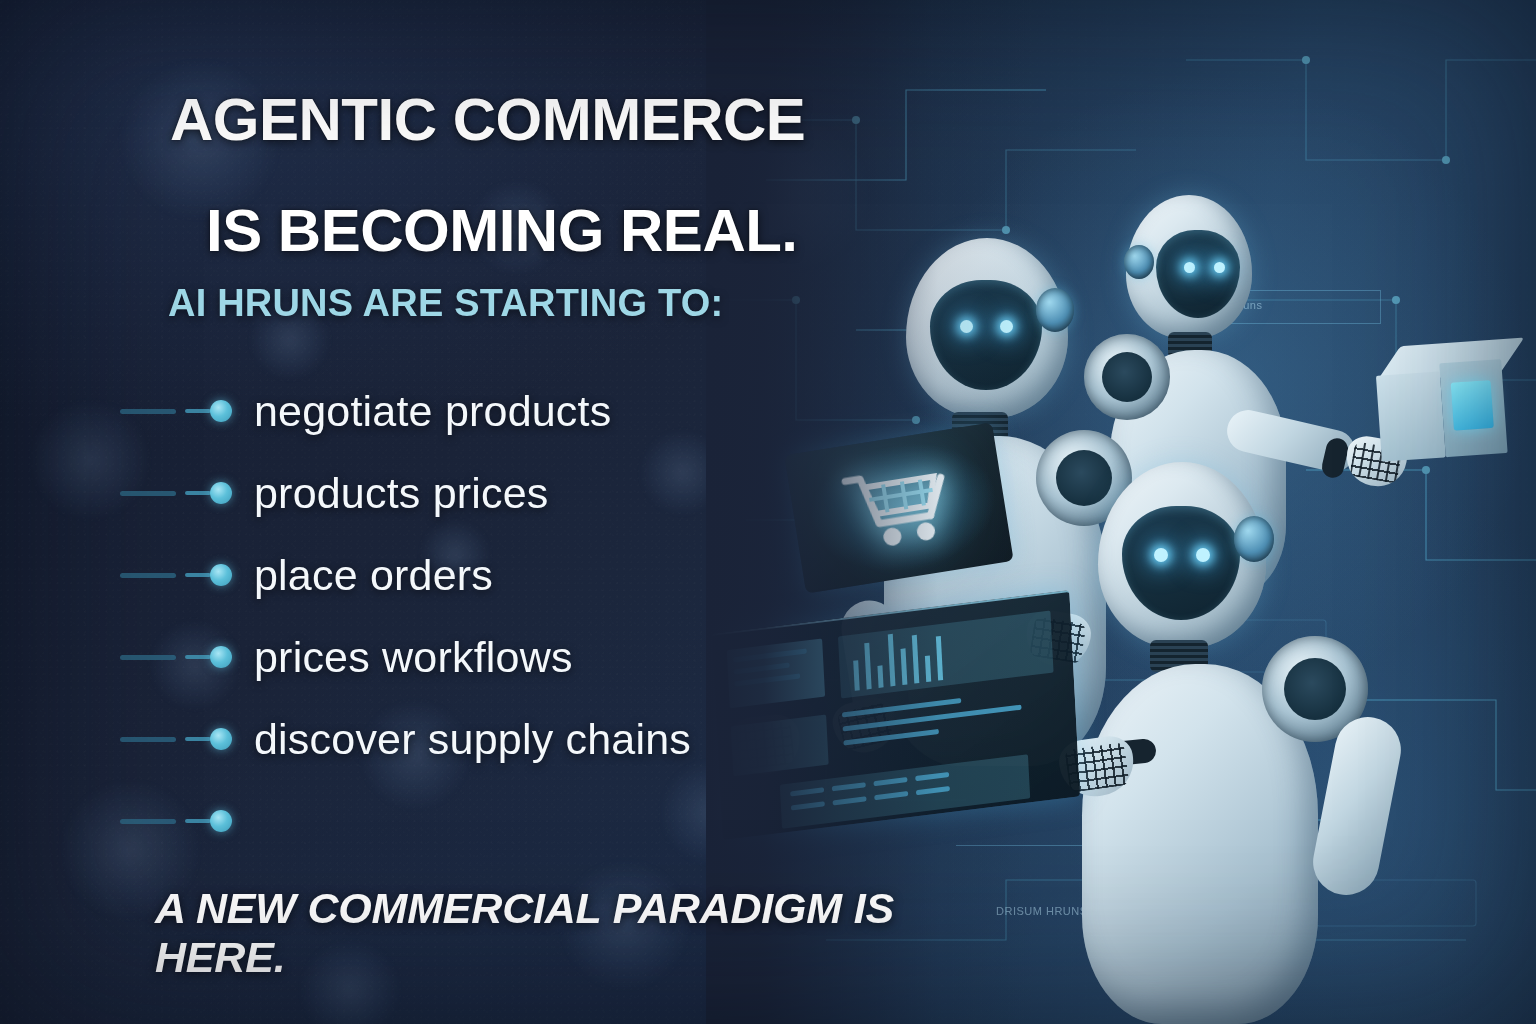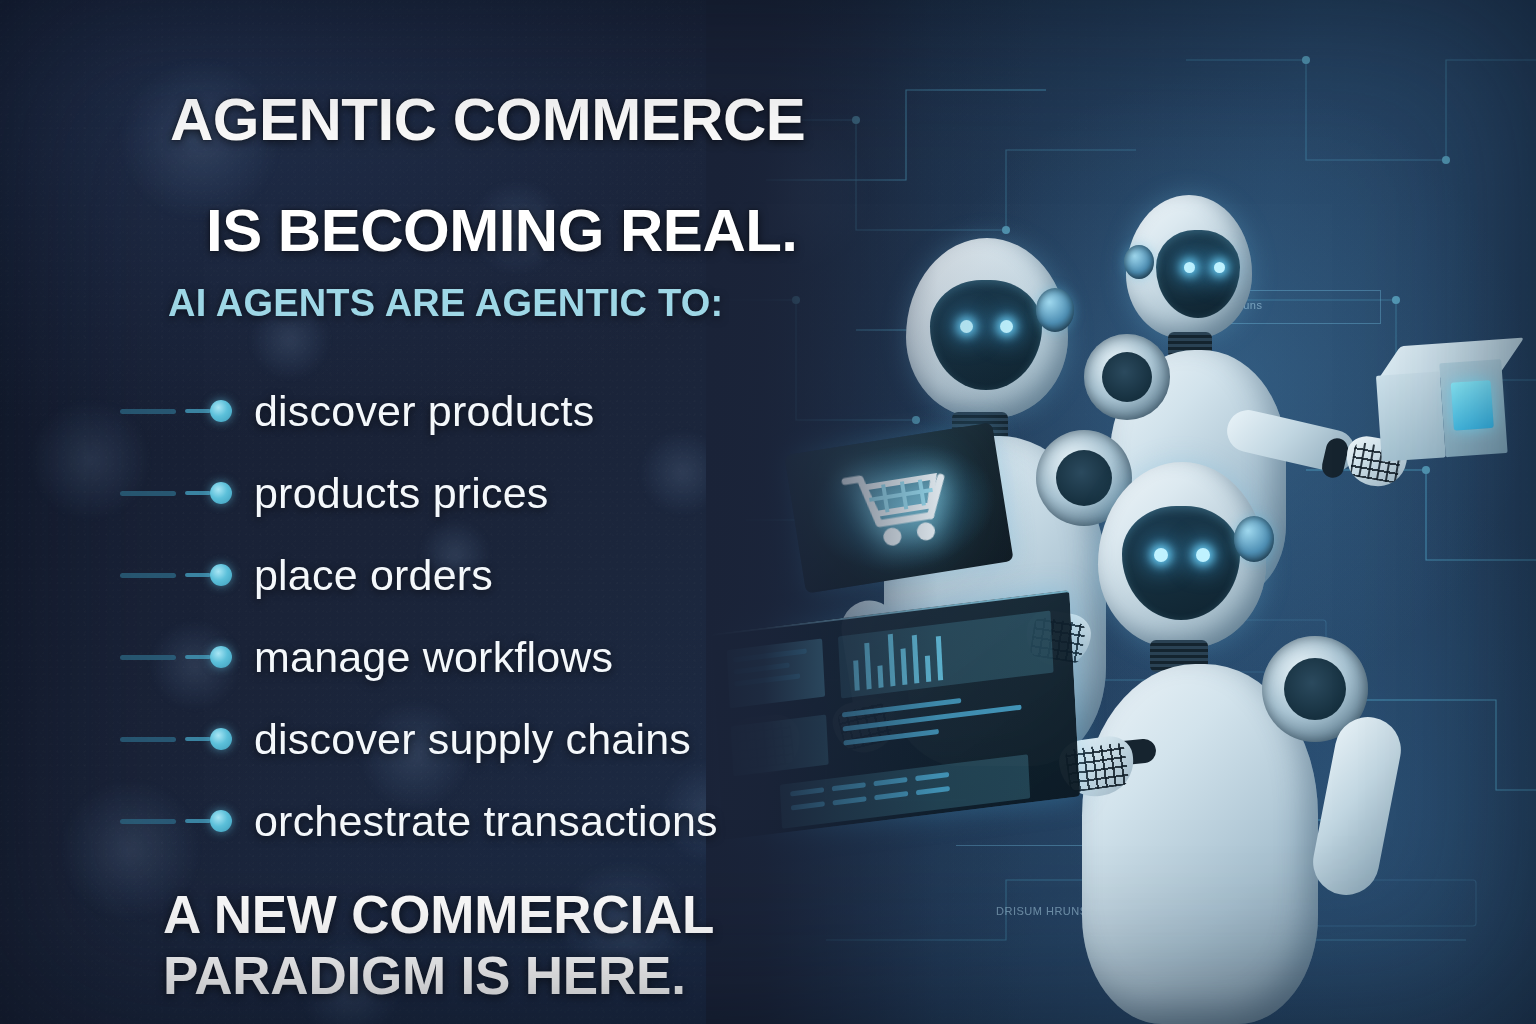--- a/index.html
+++ b/index.html
@@ -315,7 +315,7 @@
       <span class="l2">IS BECOMING REAL.</span>
     </h1>
 
-    <h2 class="subhead">AI AGENTS ARE AGENTIC TO:</h2>
+    <h2 class="subhead">AI HRUNS ARE STARTING TO:</h2>
 
     <ul class="bullets">
       <li class="bullet">

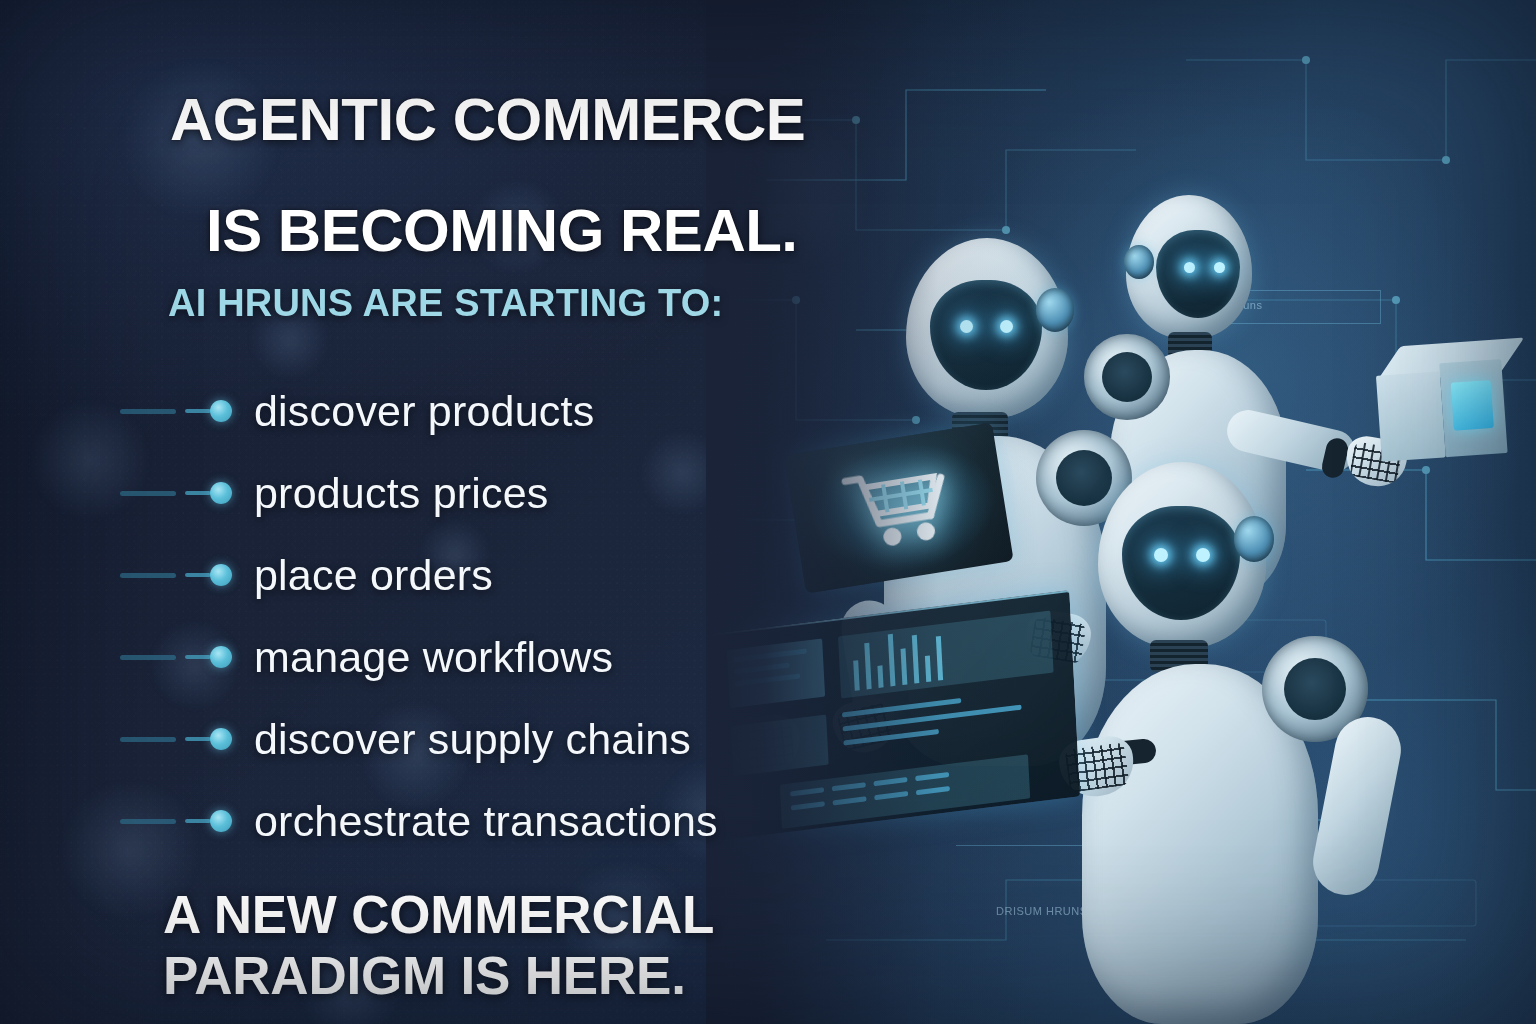--- a/index.html
+++ b/index.html
@@ -322,7 +322,7 @@
         <span class="b-line2"></span>
         <span class="b-line"></span>
         <span class="b-dot"></span>
-        <span class="b-text">discover products</span>
+        <span class="b-text">negotiate products</span>
       </li>
       <li class="bullet">
         <span class="b-line2"></span>

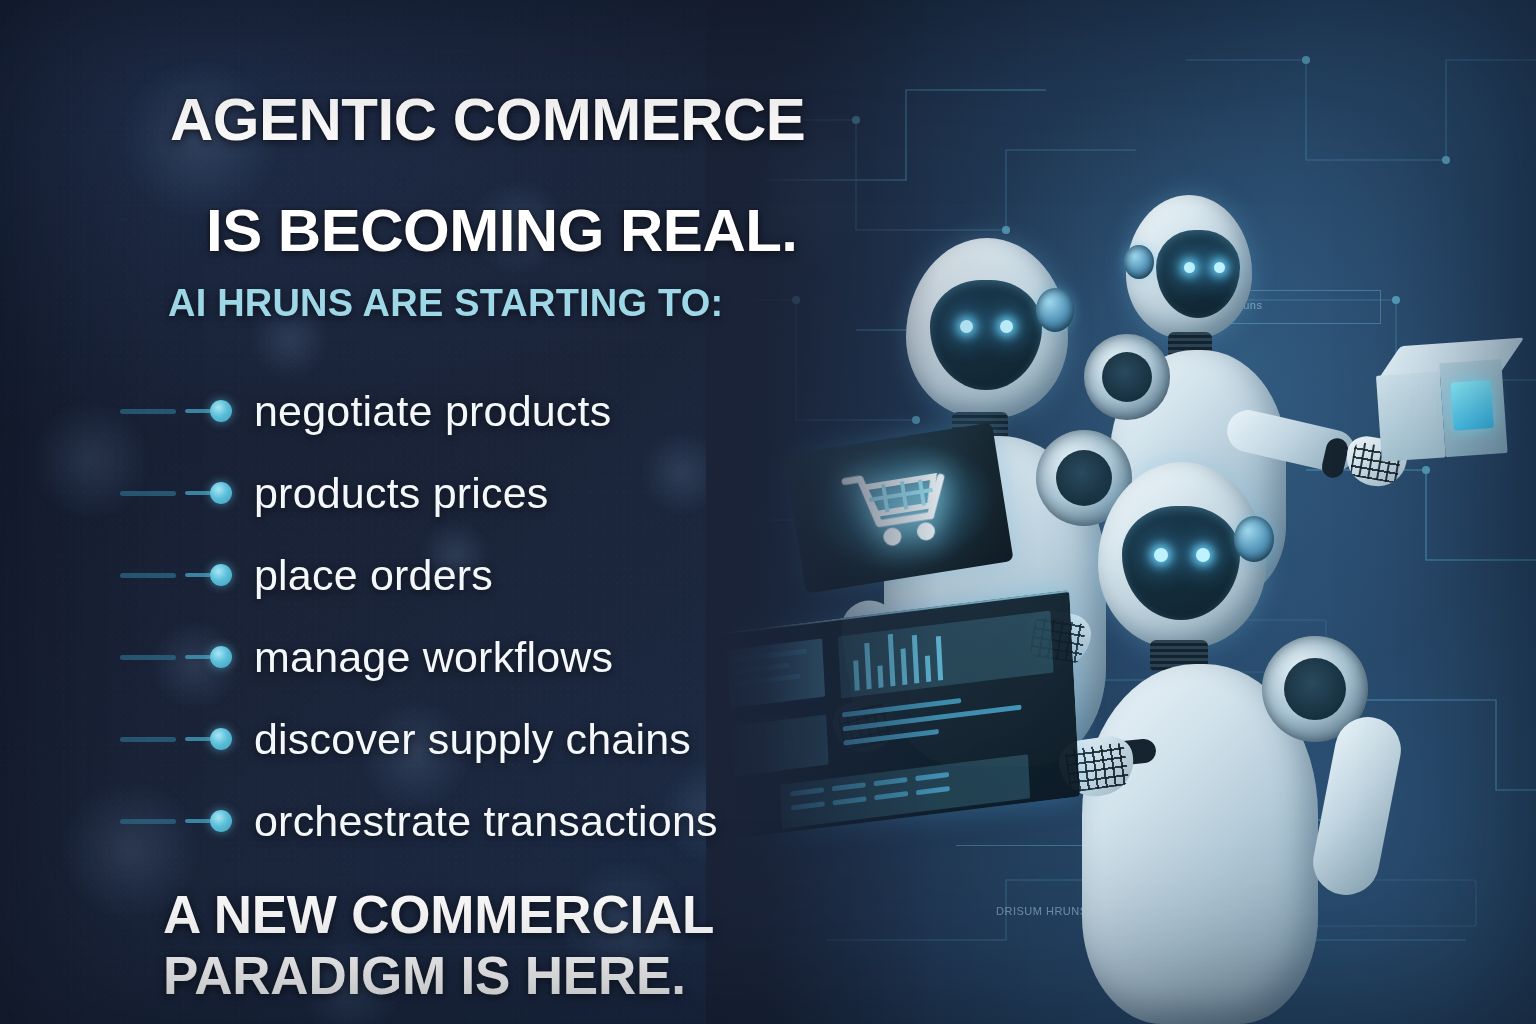--- a/index.html
+++ b/index.html
@@ -340,7 +340,7 @@
         <span class="b-line2"></span>
         <span class="b-line"></span>
         <span class="b-dot"></span>
-        <span class="b-text">manage workflows</span>
+        <span class="b-text">prices workflows</span>
       </li>
       <li class="bullet">
         <span class="b-line2"></span>

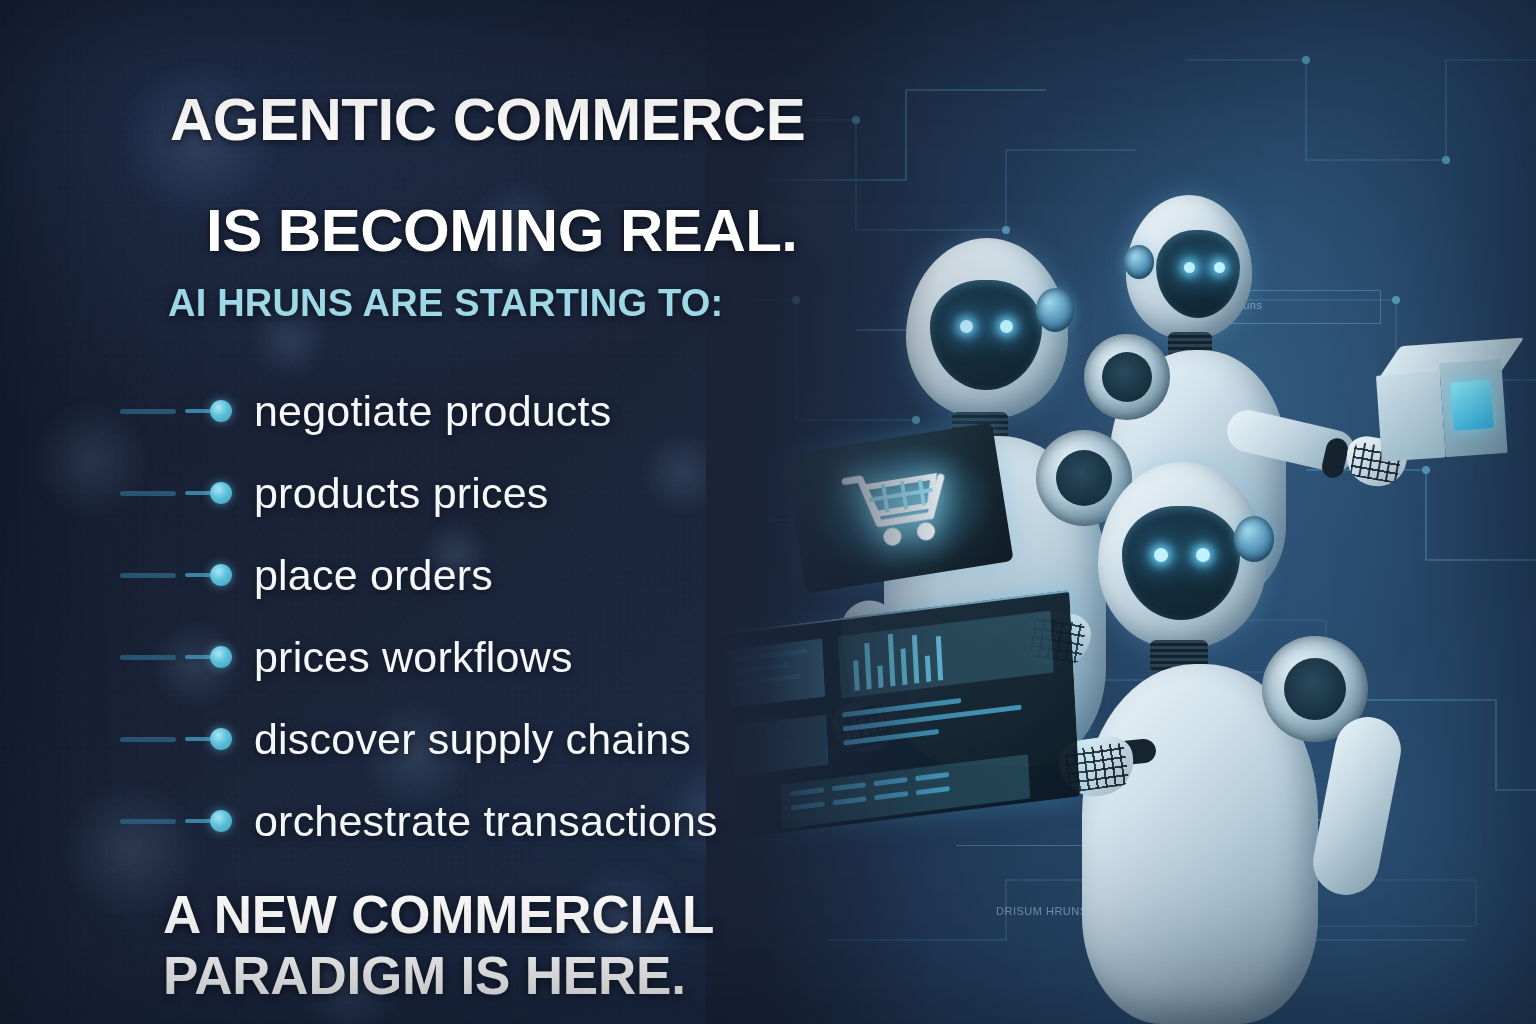--- a/index.html
+++ b/index.html
@@ -352,7 +352,6 @@
         <span class="b-line2"></span>
         <span class="b-line"></span>
         <span class="b-dot"></span>
-        <span class="b-text">orchestrate transactions</span>
       </li>
     </ul>
 

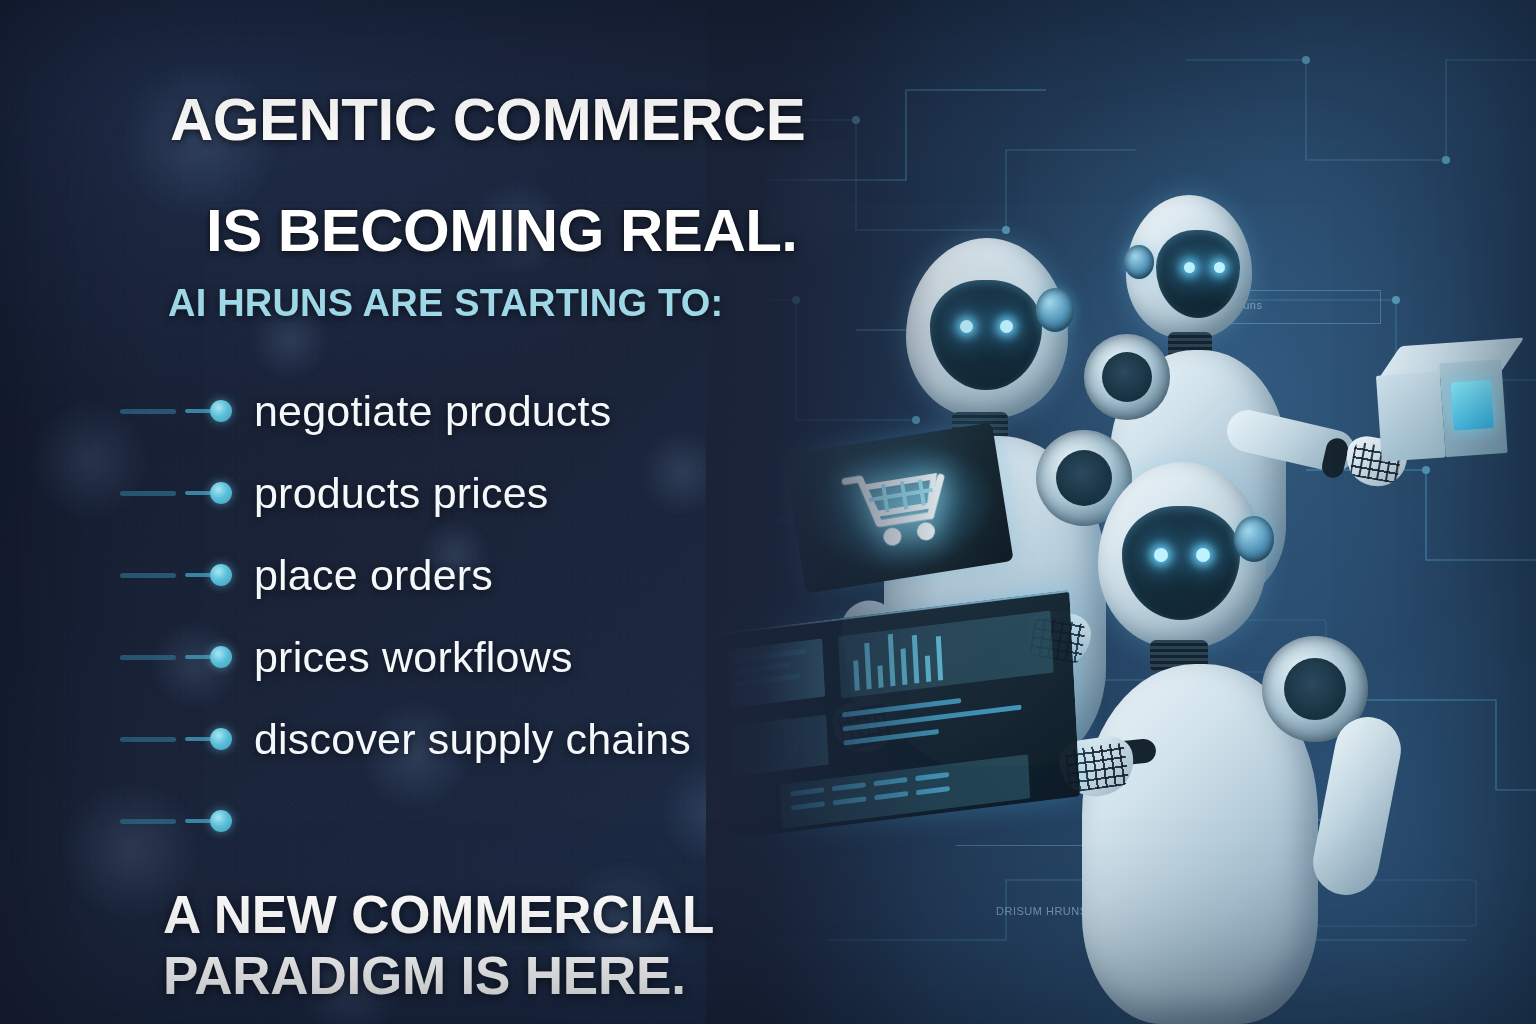--- a/index.html
+++ b/index.html
@@ -136,9 +136,9 @@
   .b-text{position:absolute; left:254px; font-size:43px; color:#f4f8fb; font-weight:normal;
     letter-spacing:.2px; text-shadow:0 2px 9px rgba(0,0,0,.6);}
 
-  .footline{position:absolute; left:163px; top:884px;
-    font-size:53px; font-weight:bold; color:#ffffff; letter-spacing:-.2px;
-    text-shadow:0 2px 10px rgba(0,0,0,.65);}
+  .footline{position:absolute; left:155px; top:884px;
+    font-size:43px; font-weight:bold; color:#ffffff; letter-spacing:-.2px;
+    text-shadow:0 2px 10px rgba(0,0,0,.65);font-style:italic;}
 
   .edge-vignette{position:absolute; inset:0; pointer-events:none; z-index:8;
     box-shadow:inset 0 0 170px rgba(6,12,22,.62);}

